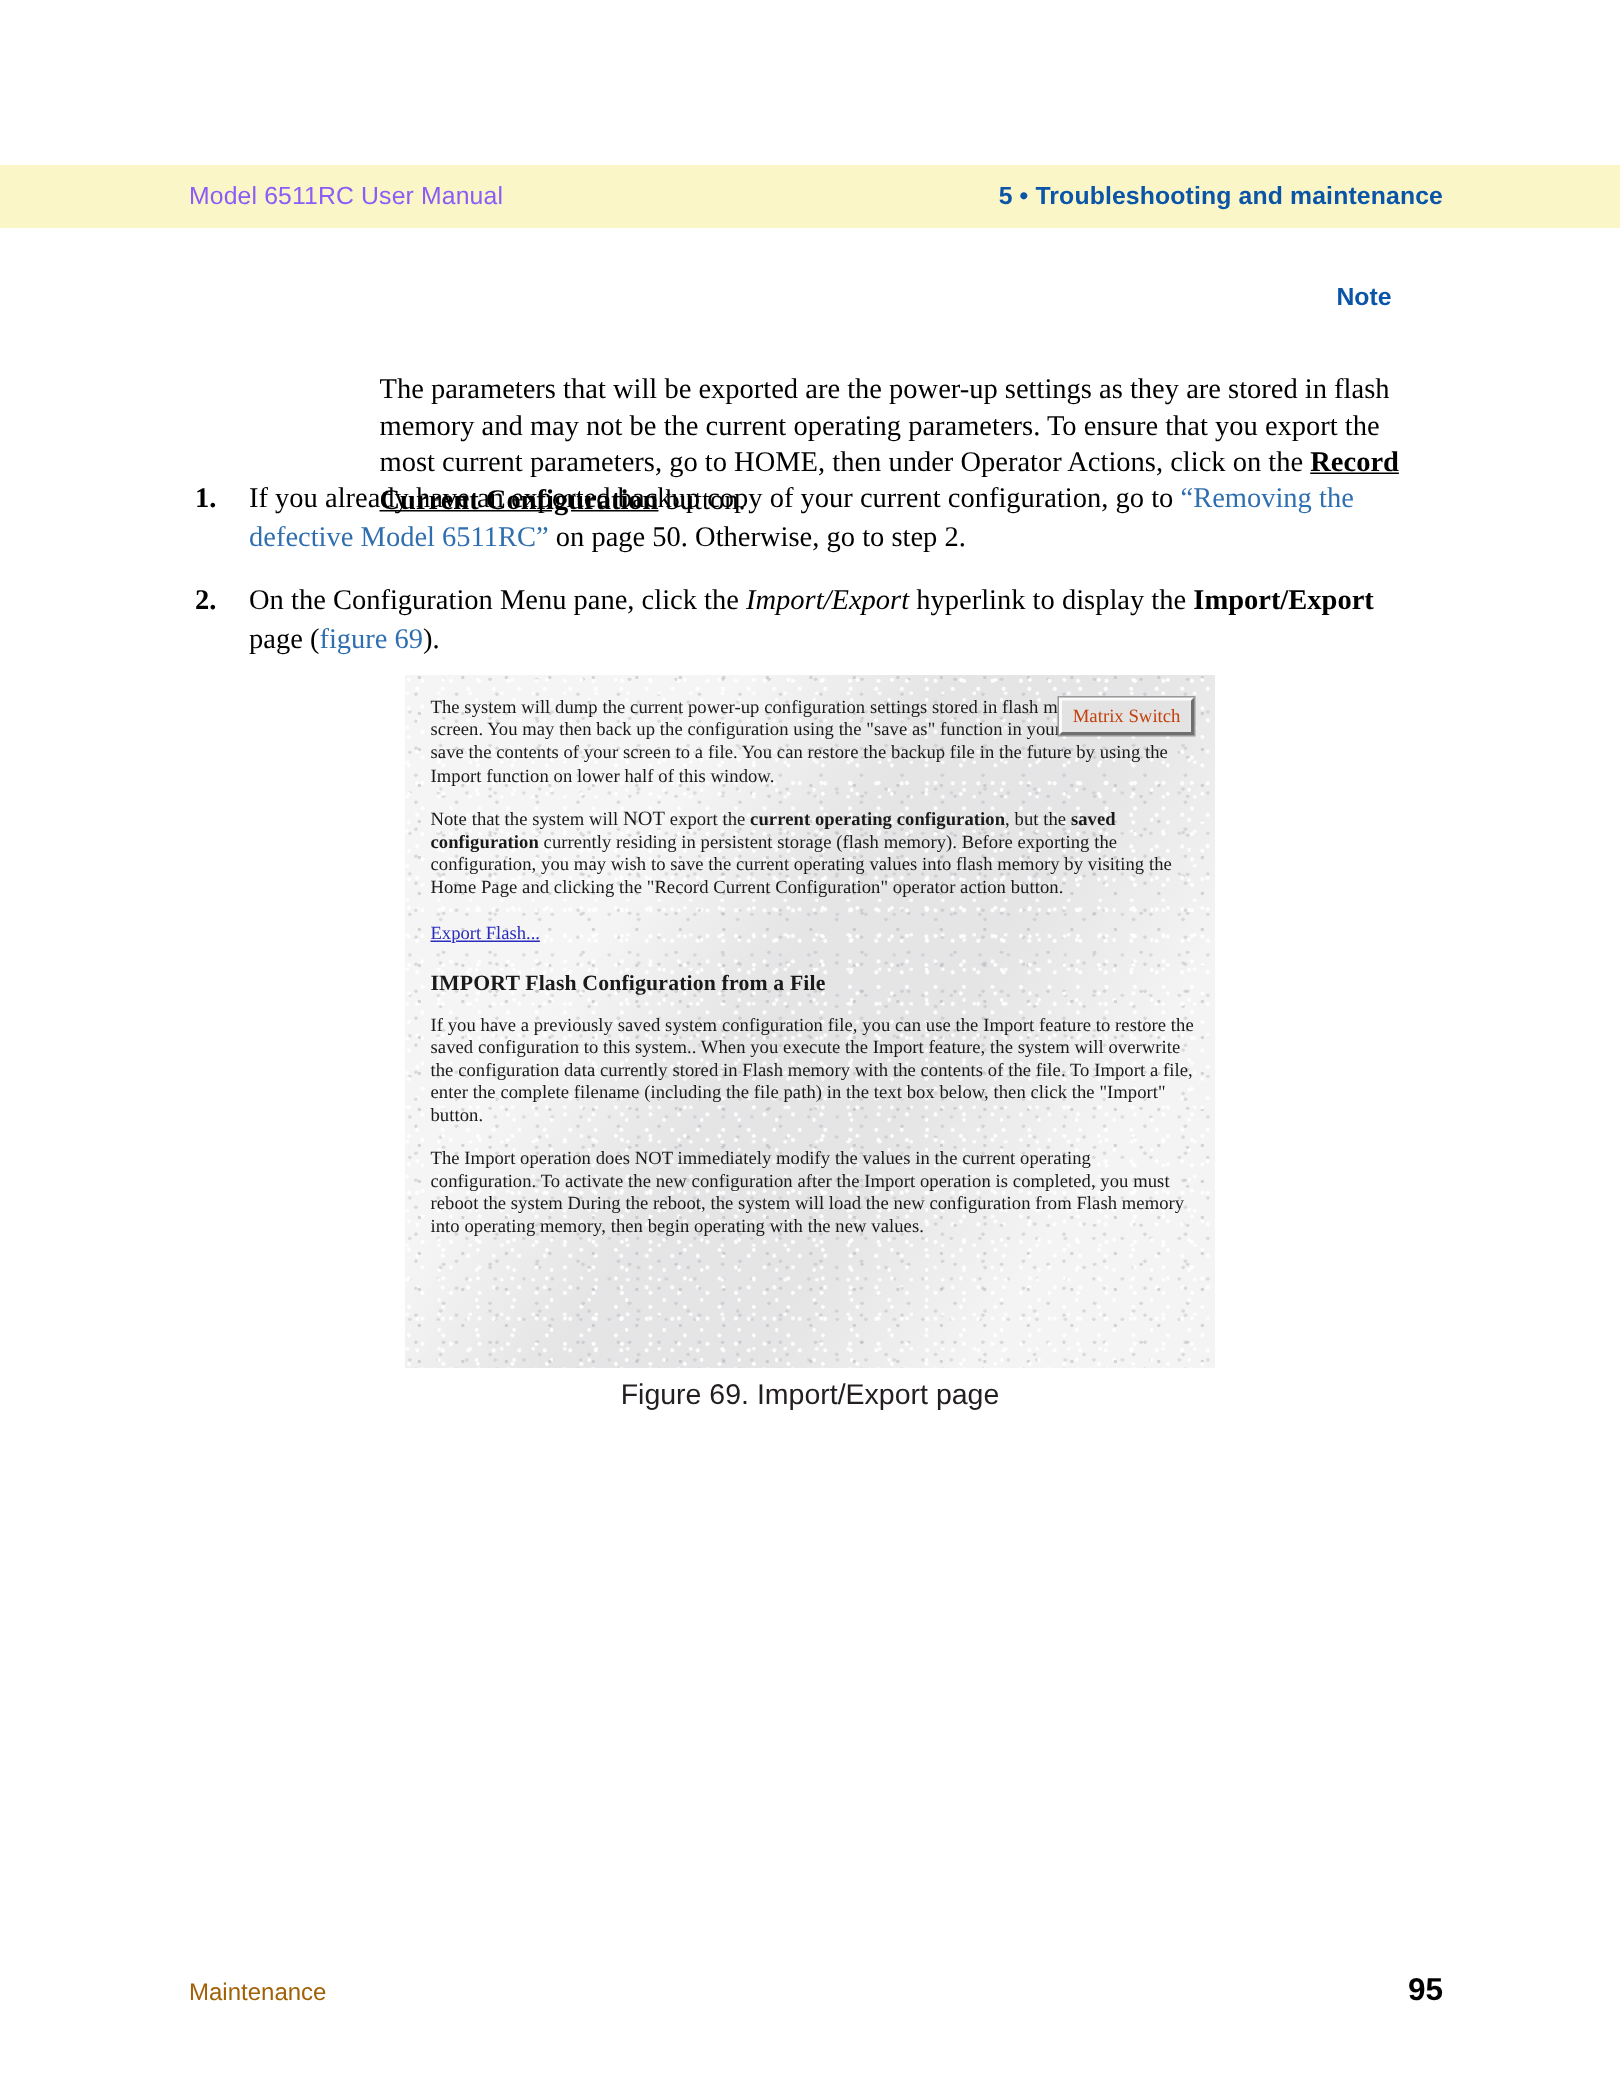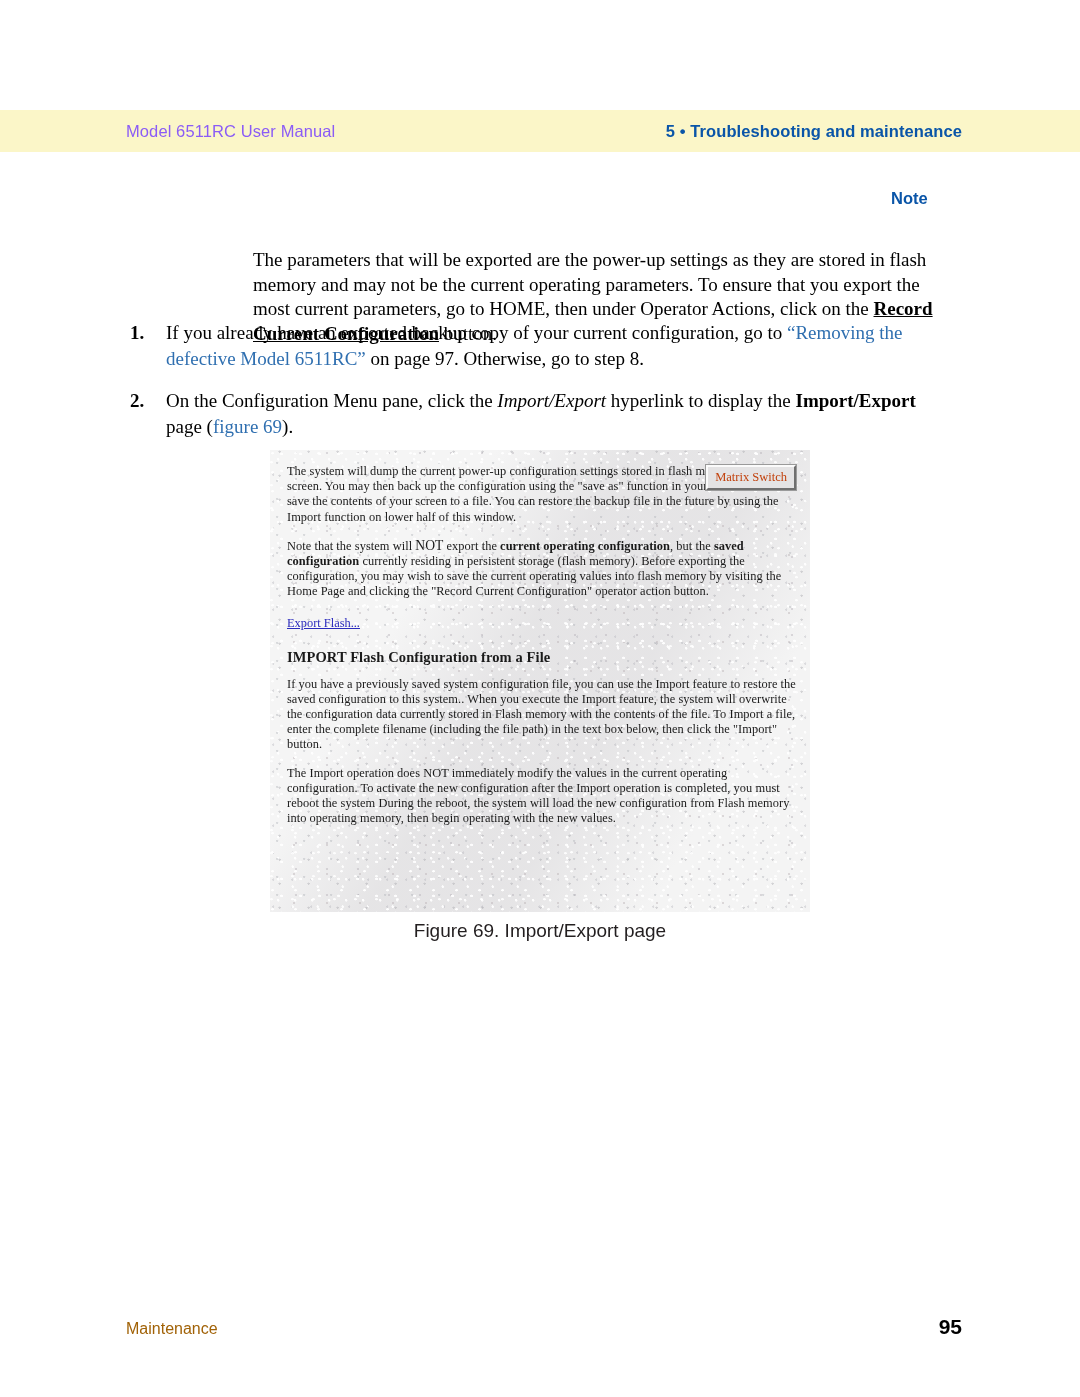--- a/index.html
+++ b/index.html
@@ -239,7 +239,7 @@
 <div class="steps">
   <div class="step">
     <div class="step-num">1.</div>
-    <div class="step-text"><span>If you already have an exported backup copy of your current configuration, go to </span><span class="xref">“Removing the defective Model 6511RC”</span><span> on page 97. Otherwise, go to step 8.</span></div>
+    <div class="step-text"><span>If you already have an exported backup copy of your current configuration, go to </span><span class="xref">“Removing the defective Model 6511RC”</span><span> on page 50. Otherwise, go to step 2.</span></div>
   </div>
   <div class="step">
     <div class="step-num">2.</div>

